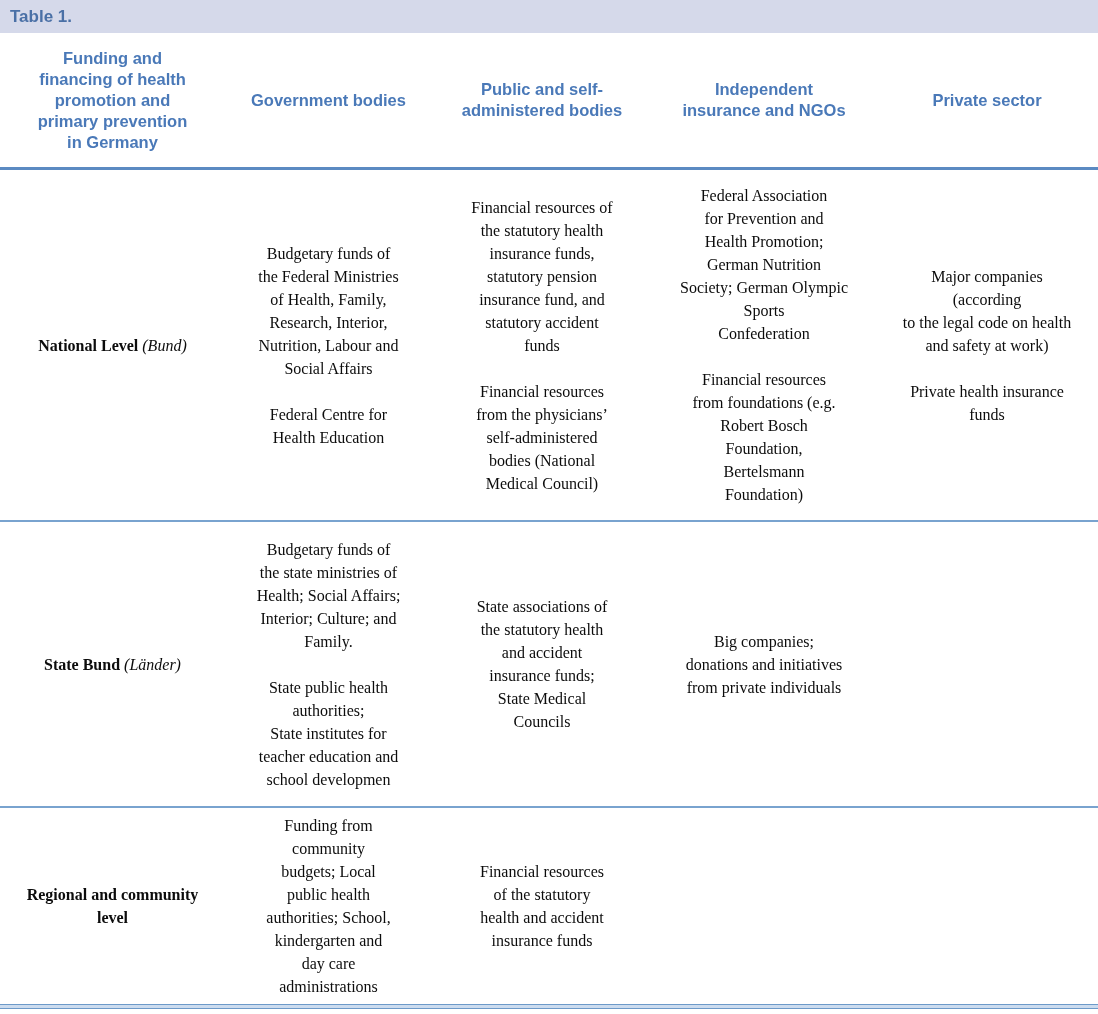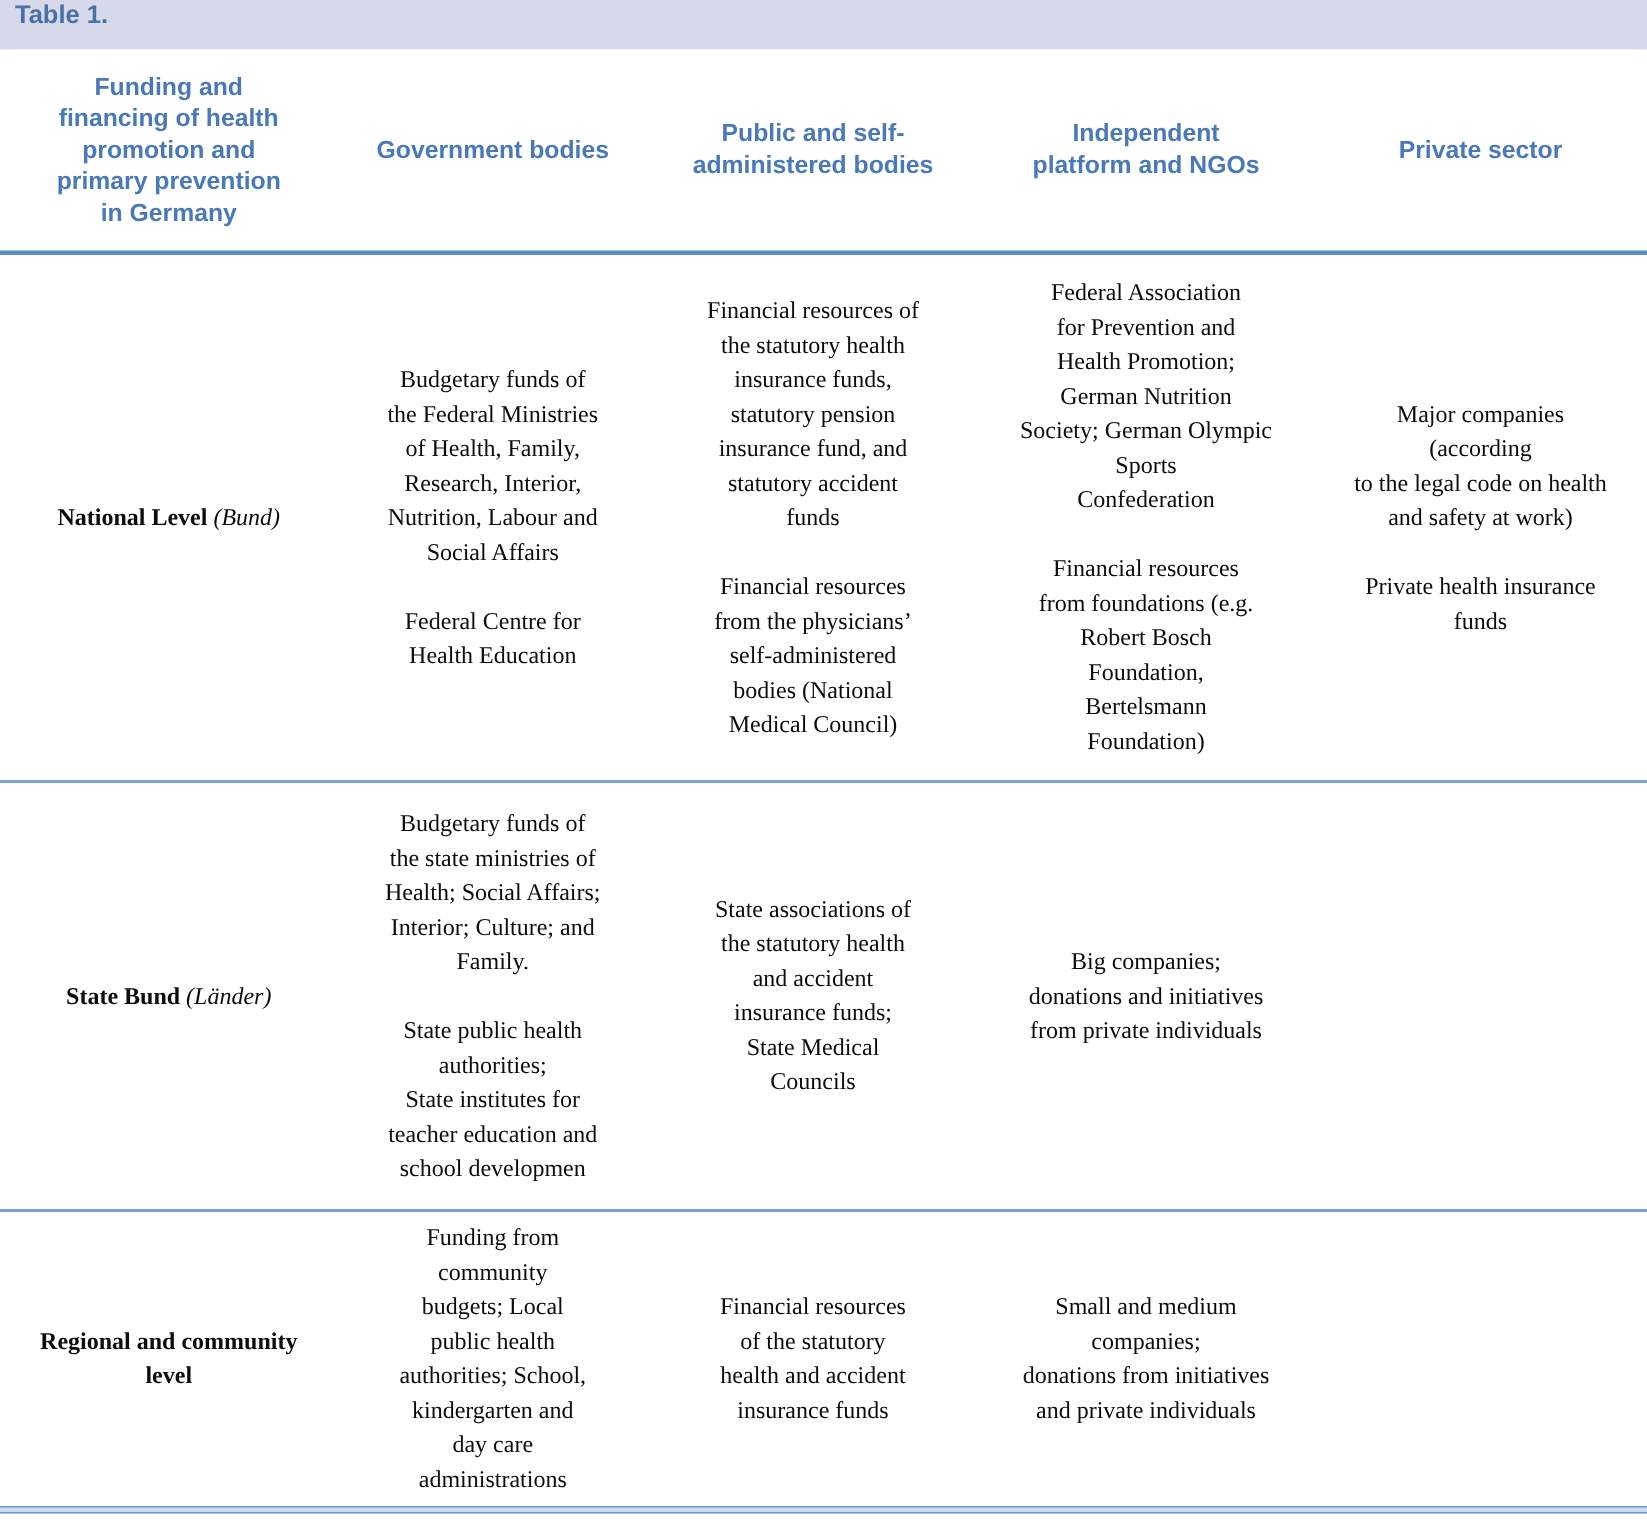--- a/index.html
+++ b/index.html
@@ -18,7 +18,7 @@
     height: 33px;
     background: #d5d9ea;
     display: flex;
-    align-items: flex-start;
+    align-items: center;
     padding-left: 10px;
     font-family: "Liberation Sans", sans-serif;
     font-weight: bold;

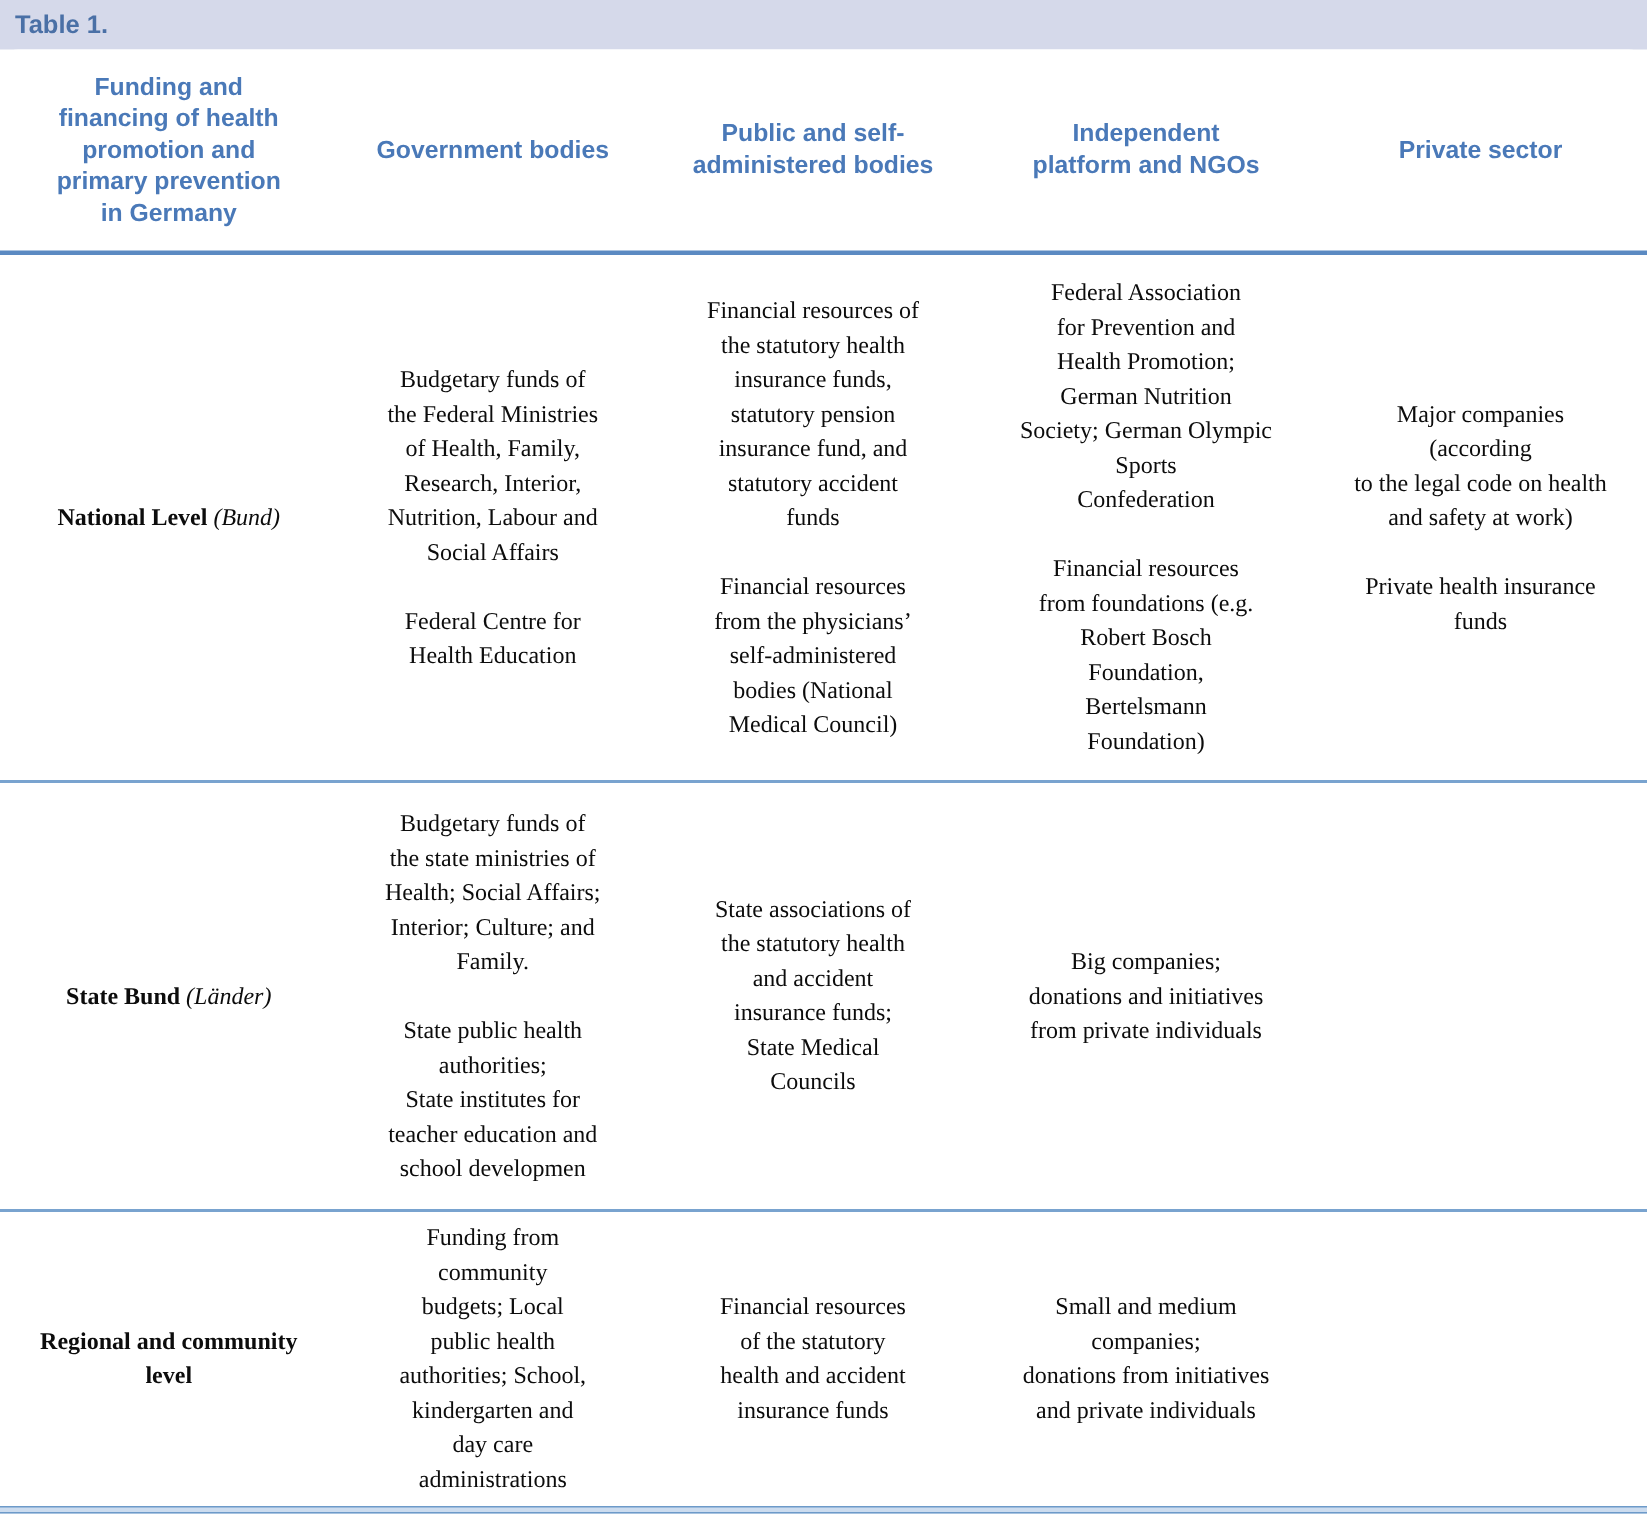--- a/index.html
+++ b/index.html
@@ -101,7 +101,7 @@
     </div>
     <div class="cell">
       <div>Independent
-platform and NGOs</div>
+insurance and NGOs</div>
     </div>
     <div class="cell">
       <div>Private sector</div>

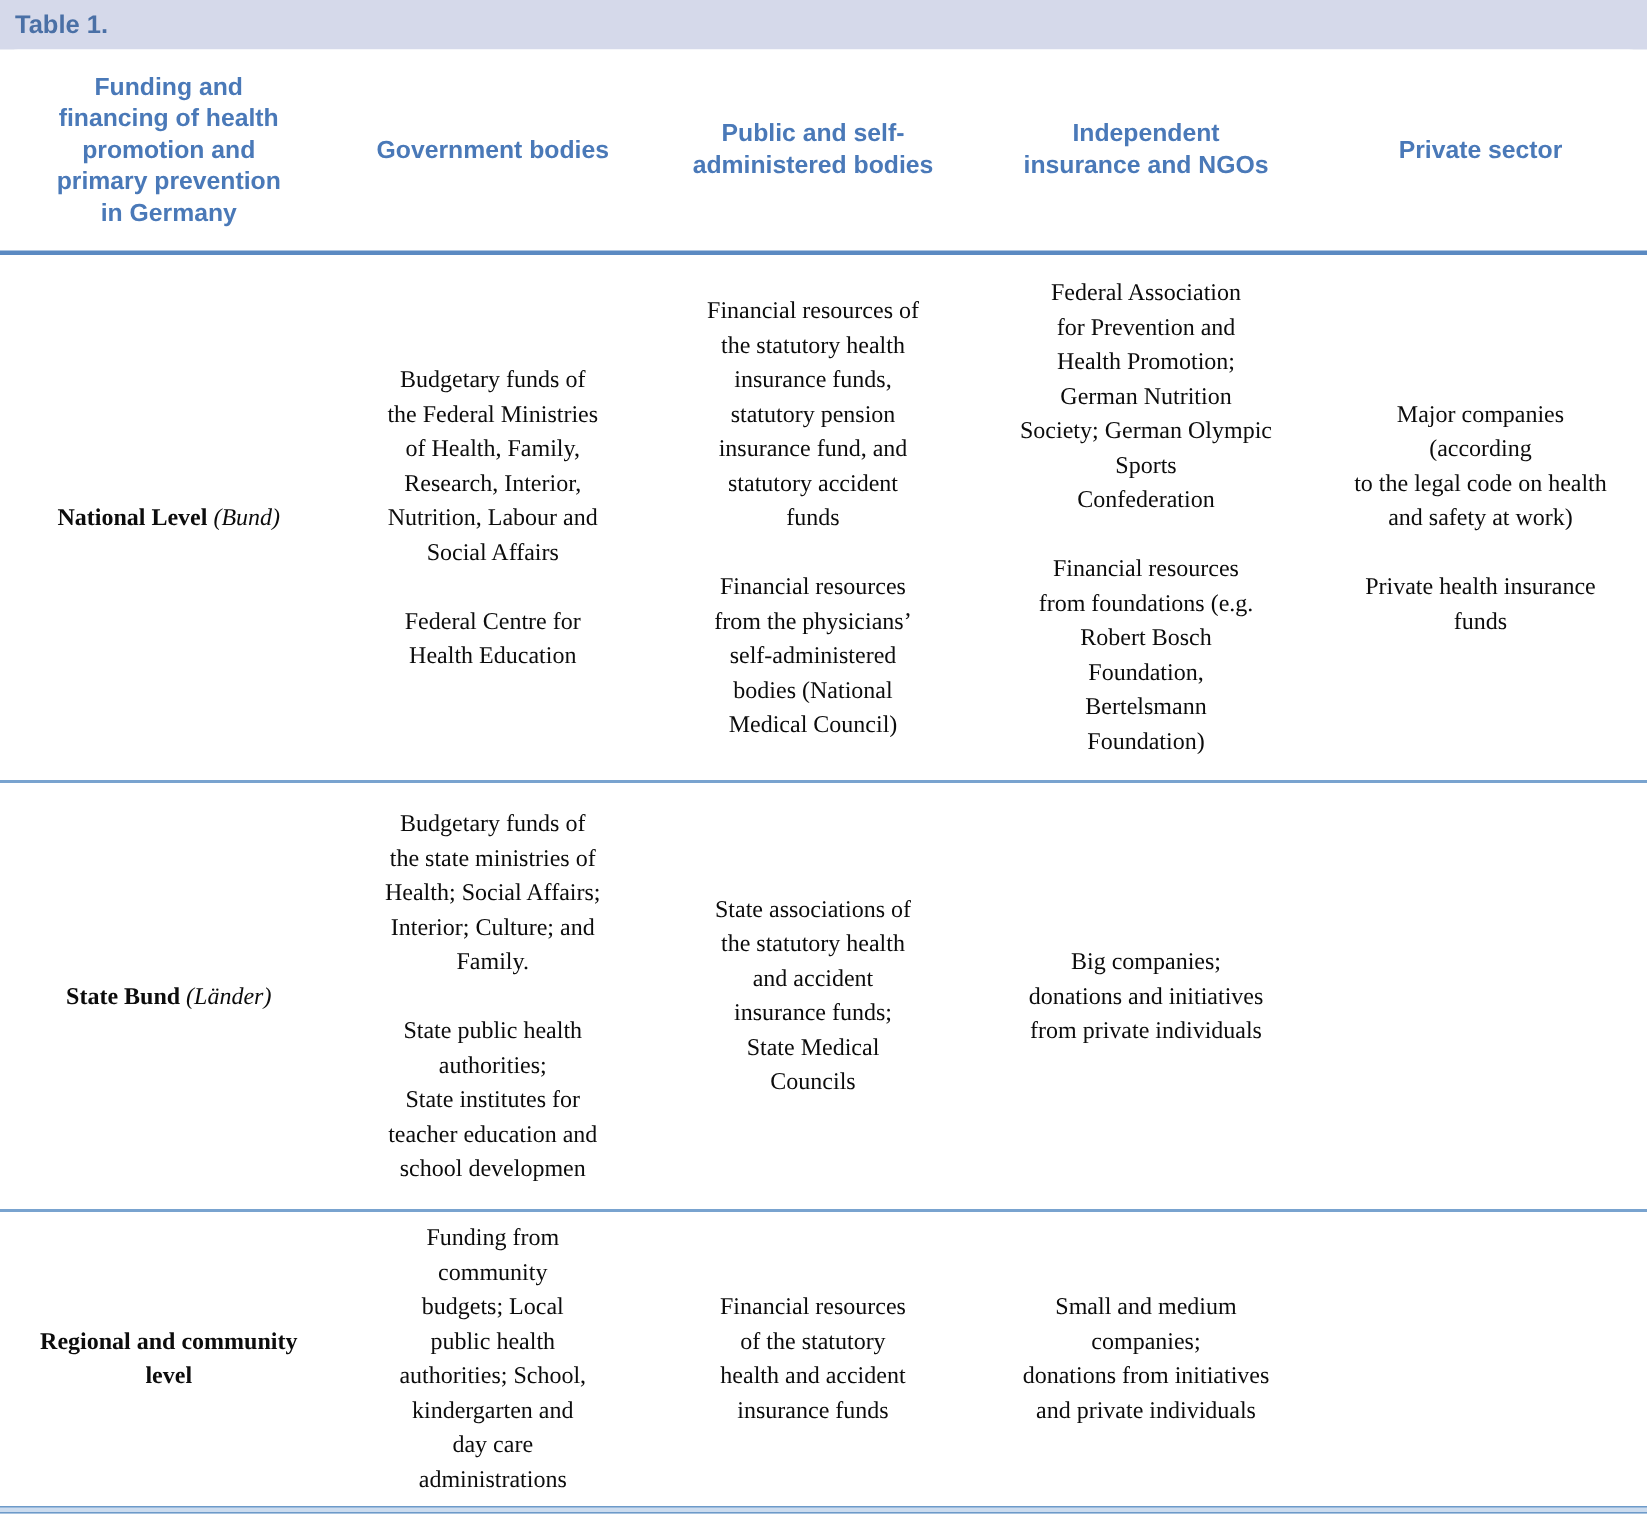--- a/index.html
+++ b/index.html
@@ -224,12 +224,6 @@
 health and accident
 insurance funds</div>
       </div>
-    <div class="cell">
-        <div>Small and medium
-companies;
-donations from initiatives
-and private individuals</div>
-      </div>
   </div>
 
   <div class="rule-double"></div>

